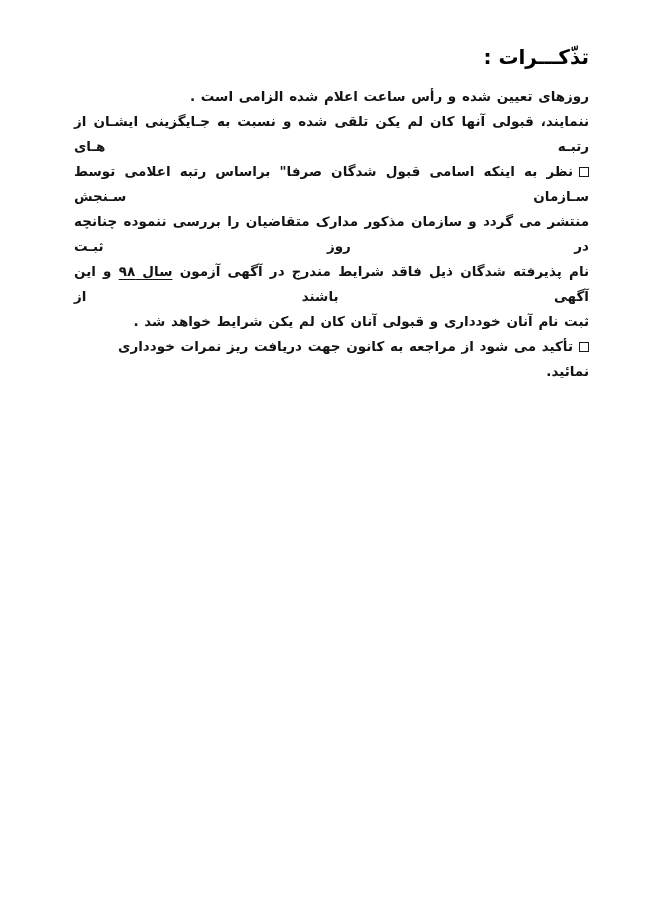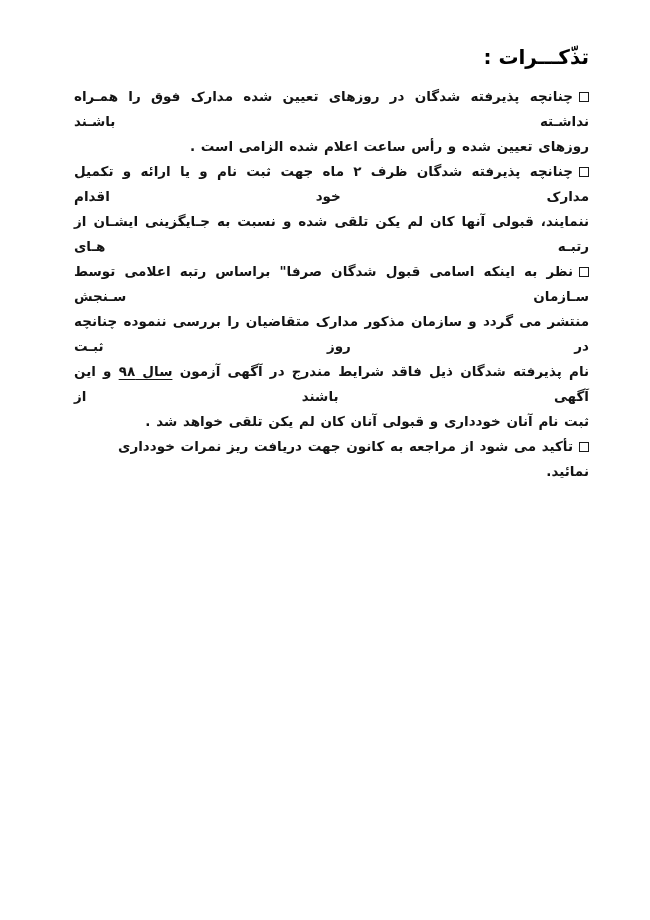--- a/index.html
+++ b/index.html
@@ -71,7 +71,6 @@
   <div class="notes">
 
     <div class="note">
-      <div class="line fill"><span class="checkbox"></span><span>چنانچه پذیرفته شدگان در روزهای تعیین شده مدارک فوق را همـراه نداشـته باشـند</span></div>
       <div class="line"><span>روزهای تعیین شده و رأس ساعت اعلام شده الزامی است .</span></div>
     </div>
 

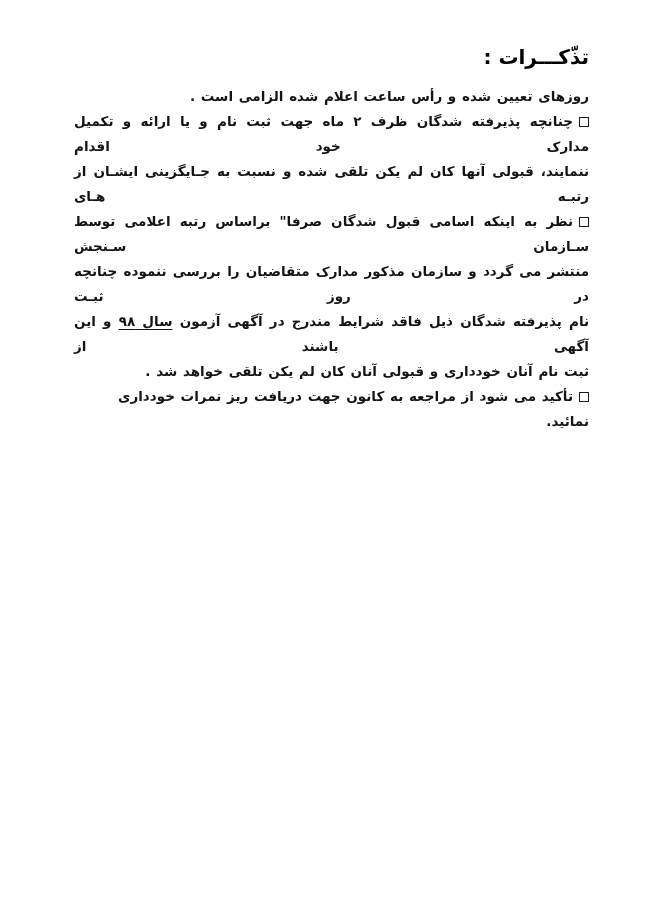--- a/index.html
+++ b/index.html
@@ -75,7 +75,6 @@
     </div>
 
     <div class="note">
-      <div class="line fill"><span class="checkbox"></span><span>چنانچه پذیرفته شدگان ظرف ۲ ماه جهت ثبت نام و یا ارائه و تکمیل مدارک خود اقدام</span></div>
       <div class="line fill"><span>ننمایند، قبولی آنها کان لم یکن تلقی شده و نسبت به جـایگزینی ایشـان از رتبـه هـای</span></div>
     </div>
 

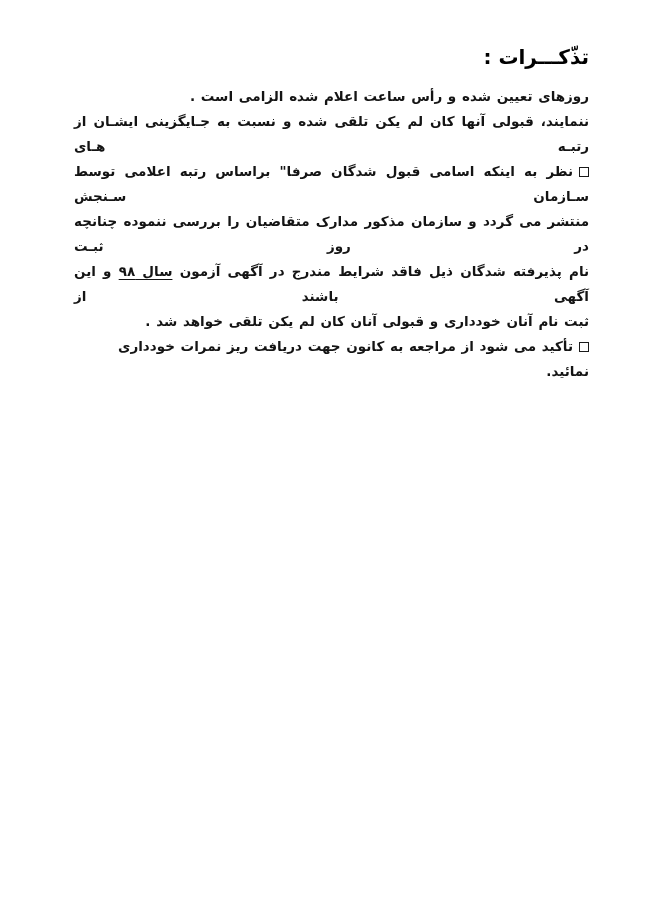--- a/index.html
+++ b/index.html
@@ -82,7 +82,7 @@
       <div class="line fill"><span class="checkbox"></span><span>نظر به اینکه اسامی قبول شدگان صرفا" براساس رتبه اعلامی توسط سـازمان سـنجش</span></div>
       <div class="line fill"><span>منتشر می گردد و سازمان مذکور مدارک متقاضیان را بررسی ننموده چنانچه در روز ثبـت</span></div>
       <div class="line fill"><span>نام پذیرفته شدگان ذیل فاقد شرایط مندرج در آگهی آزمون</span> <span class="u">سال ۹۸</span> <span>و این آگهی باشند از</span></div>
-      <div class="line"><span>ثبت نام آنان خودداری و قبولی آنان کان لم یکن تلقی خواهد شد .</span></div>
+      <div class="line"><span>ثبت نام آنان خودداری و قبولی آنان کان لم یکن شرایط خواهد شد .</span></div>
     </div>
 
 

